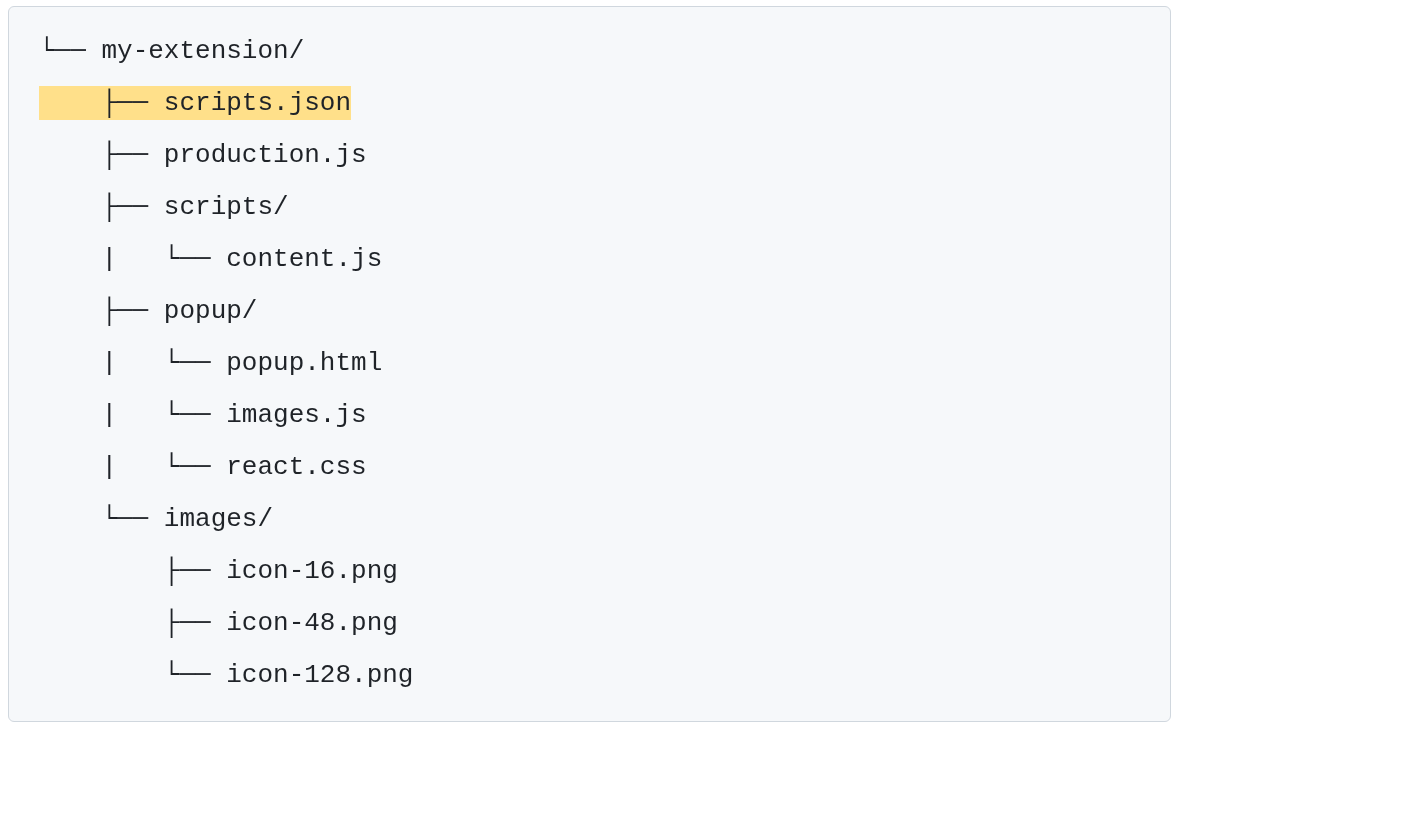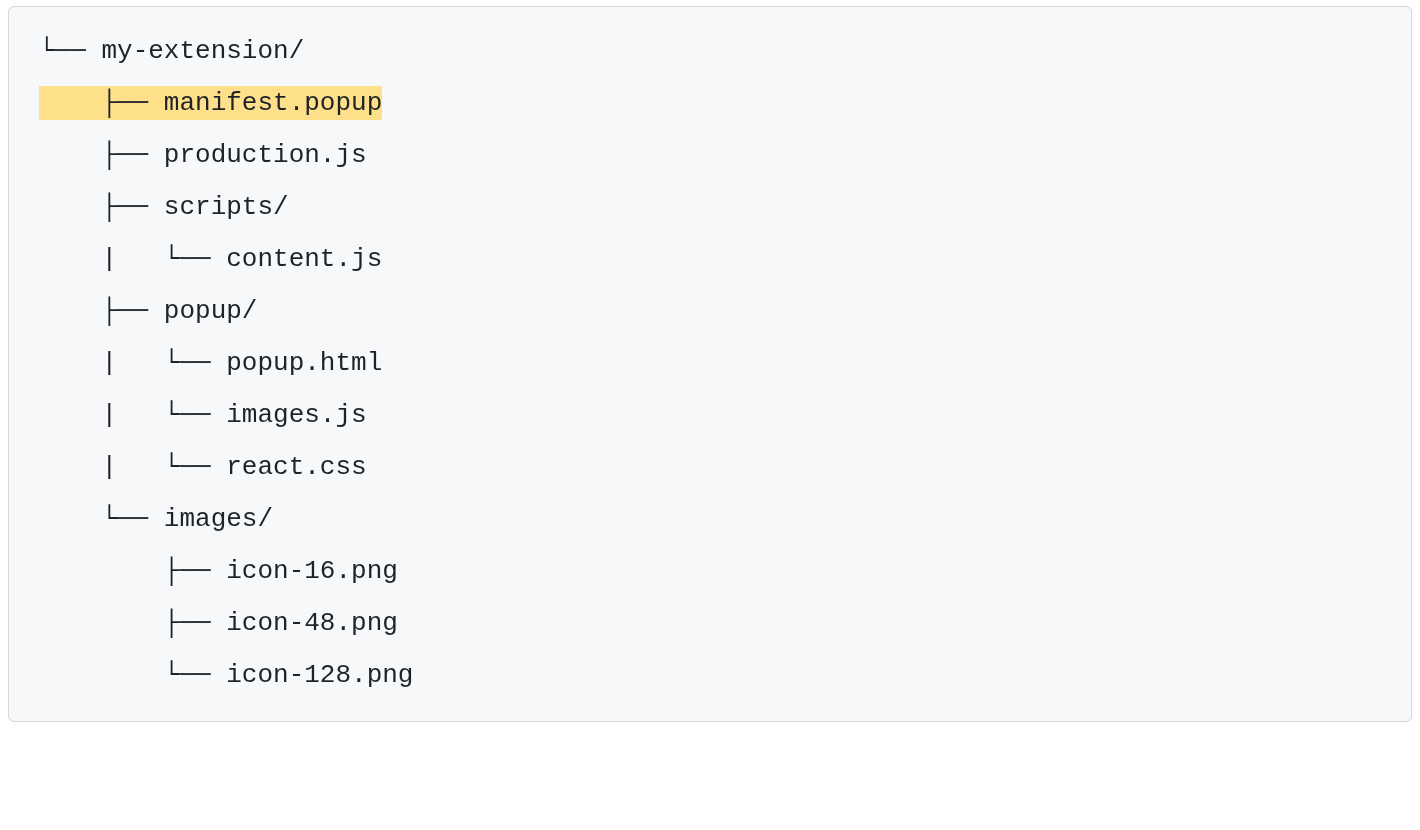--- a/index.html
+++ b/index.html
@@ -13,7 +13,7 @@
   .codeblock {
     box-sizing: border-box;
     margin: 6px 8px;
-    width: 1404px;
+    width: 1163px;
     border: 1px solid #d0d7de;
     border-radius: 6px;
     background: #f6f8fa;

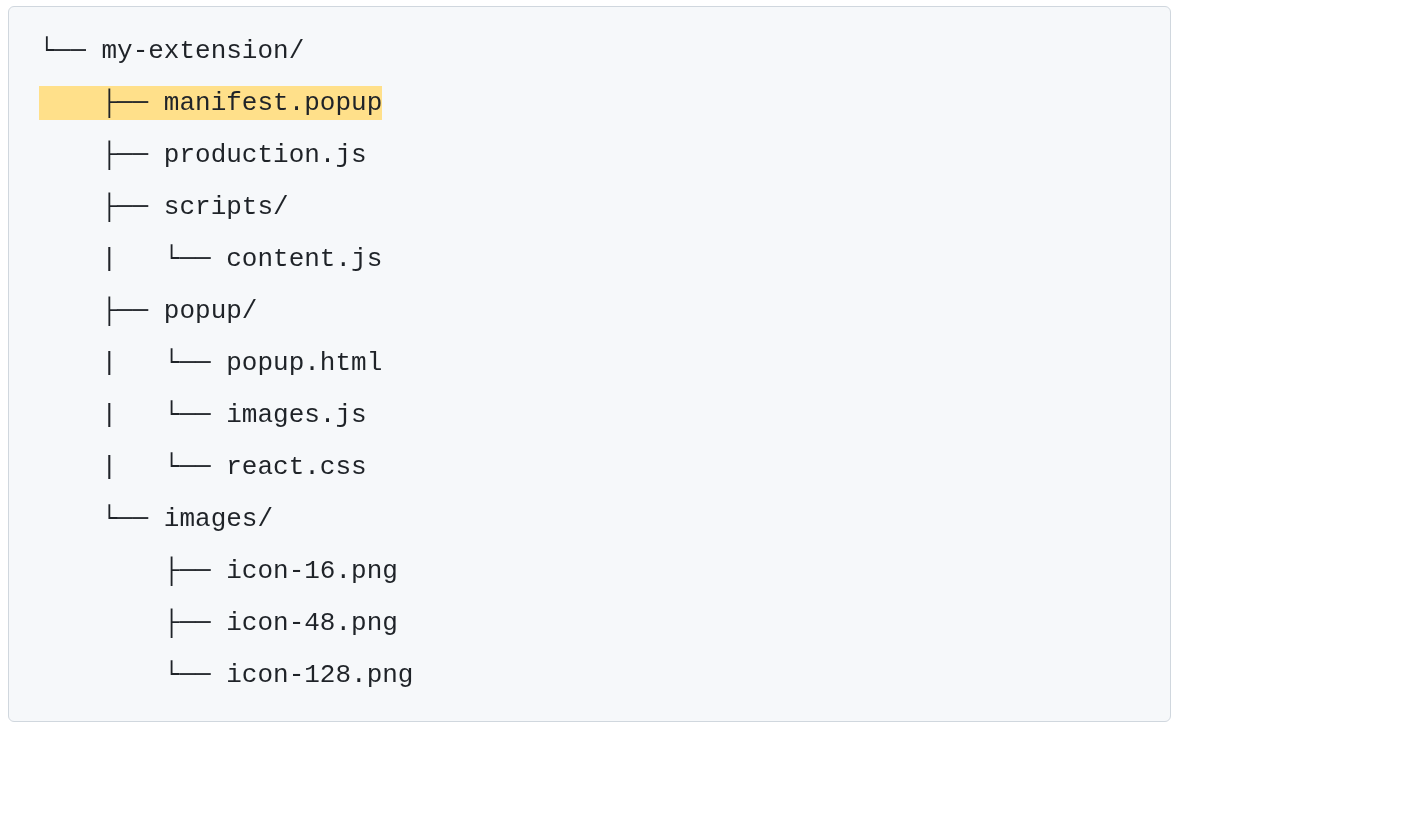--- a/index.html
+++ b/index.html
@@ -39,7 +39,7 @@
 
 <div class="codeblock">
   <span class="line"><span>└── </span><span>my-extension/</span></span>
-  <span class="line"><span class="hl"><span>    ├── </span><span>manifest.popup</span></span></span>
+  <span class="line"><span class="hl"><span>    ├── </span><span>scripts.json</span></span></span>
   <span class="line"><span>    ├── </span><span>production.js</span></span>
   <span class="line"><span>    ├── </span><span>scripts/</span></span>
   <span class="line"><span>    |   └── </span><span>content.js</span></span>

